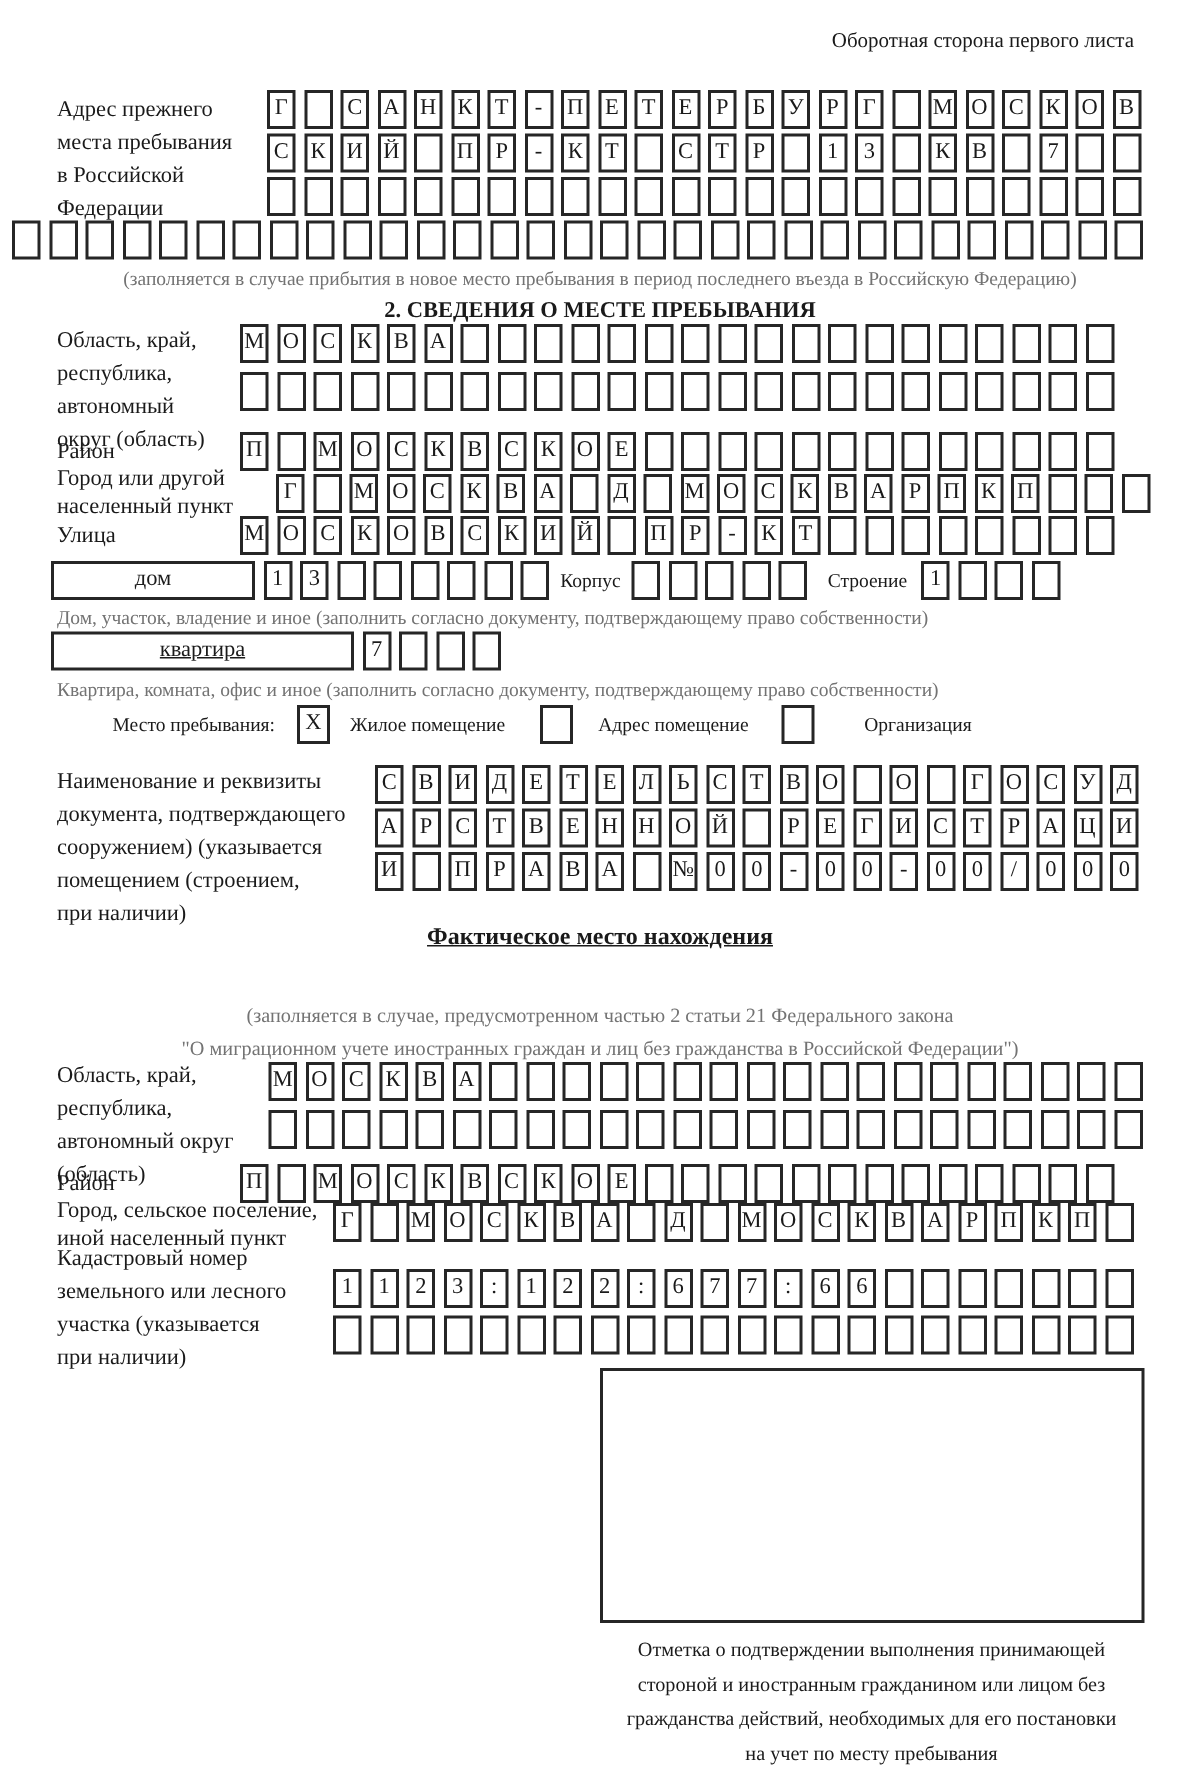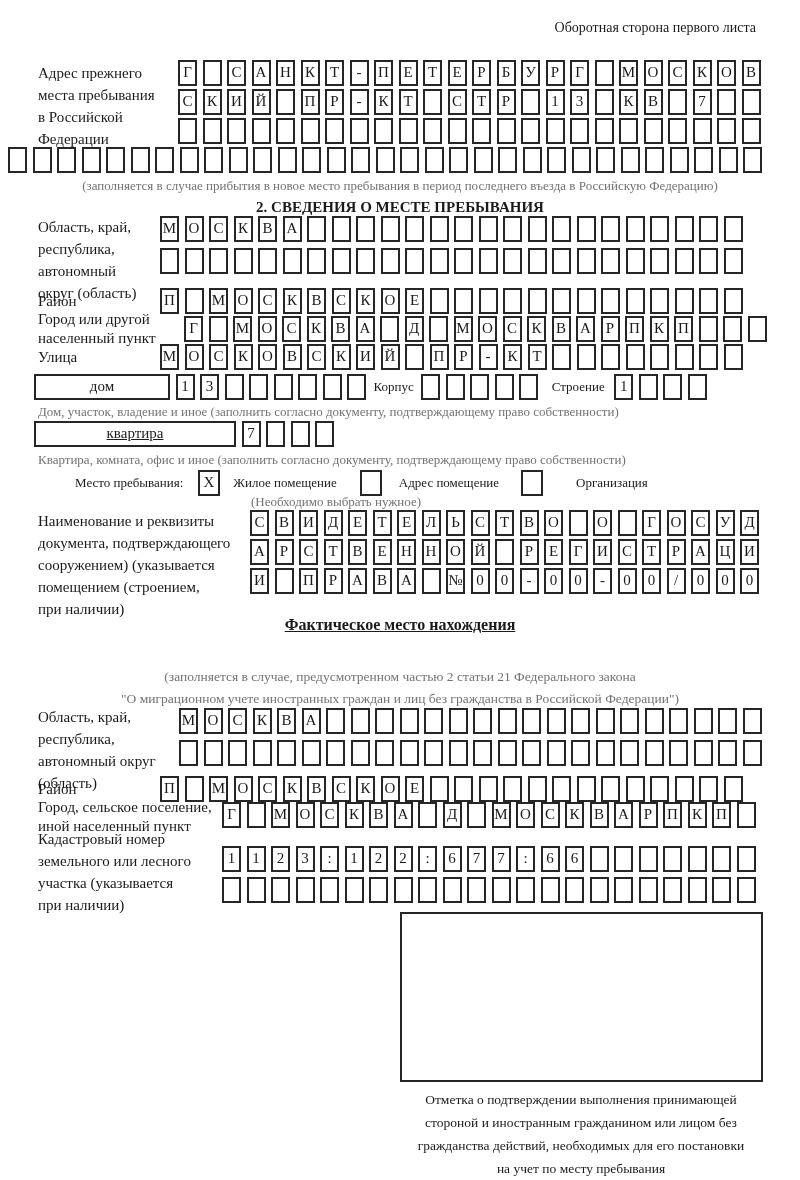--- a/index.html
+++ b/index.html
@@ -348,7 +348,6 @@
     <div class="chk" style="margin-left:16px;"></div>
     <div class="inl" style="margin-left:28px;">Организация</div>
   </div>
-  <div class="cap" style="left:0px;top:493px;width:672px;text-align:center;">(Необходимо выбрать нужное)</div>
 
   <div class="lbl" style="left:38px;top:510px;">
     <div>Наименование и реквизиты</div>

